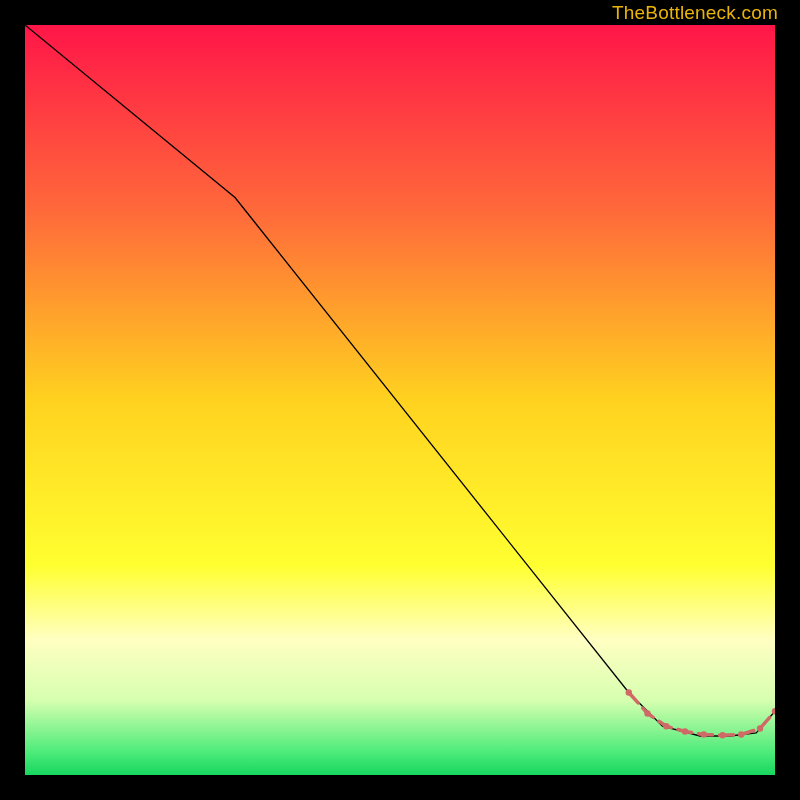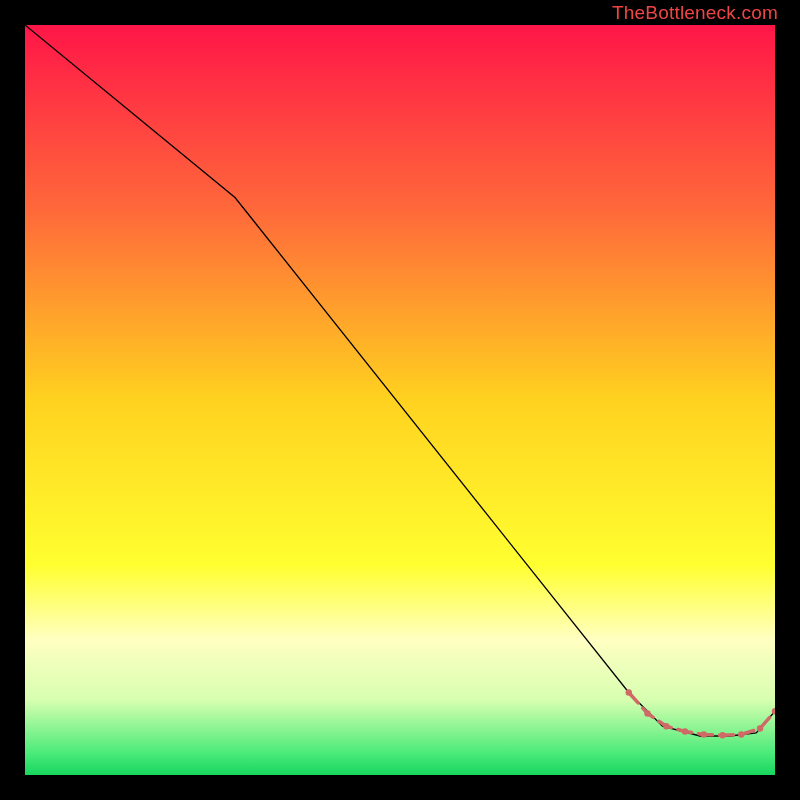--- a/index.html
+++ b/index.html
@@ -30,7 +30,7 @@
     position: absolute;
     top: 2px;
     right: 22px;
-    color: #ef4444;
+    color: #eab308;
     font-size: 19px;
     letter-spacing: 0.2px;
     font-weight: 500;

